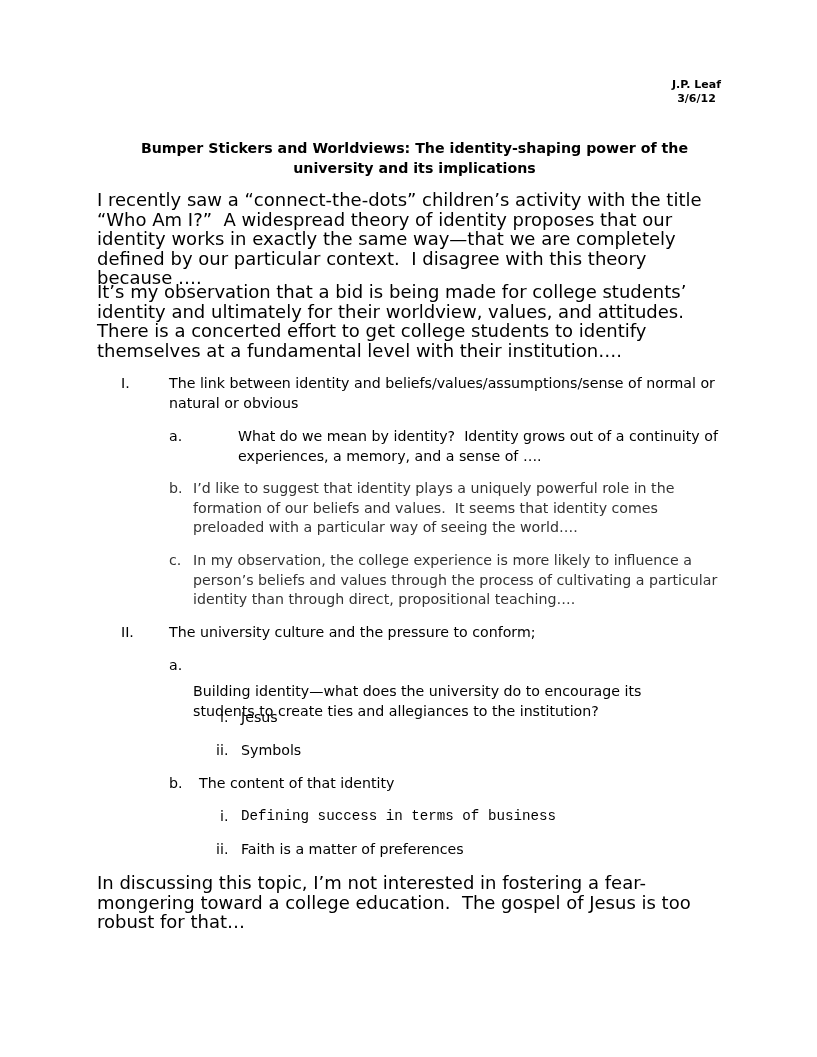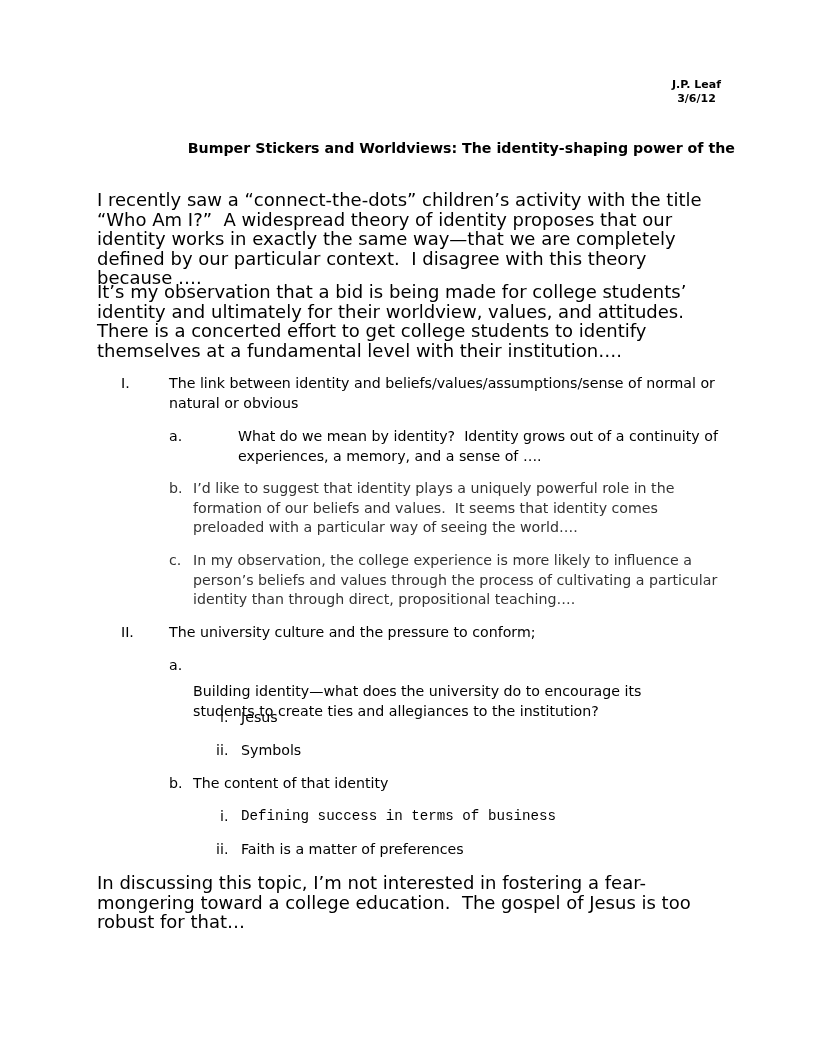--- a/index.html
+++ b/index.html
@@ -7,7 +7,7 @@
          font-family: "DejaVu Sans", sans-serif; color: #000; }
   .header-block { position: absolute; right: 96px; top: 78px; text-align: center;
                   font-weight: bold; font-size: 11px; line-height: 14px; }
-  .title { position: absolute; left: 110px; top: 139px; width: 625px; text-align: right;
+  .title { position: absolute; left: 102px; top: 139px; width: 625px; text-align: center;
            font-weight: bold; font-size: 14.2px; line-height: 19.5px; }
   .para { position: absolute; left: 97px; width: 625px; font-size: 18px; line-height: 19.5px; margin: 0; }
   .row { position: absolute; font-size: 14.2px; line-height: 19.5px; }

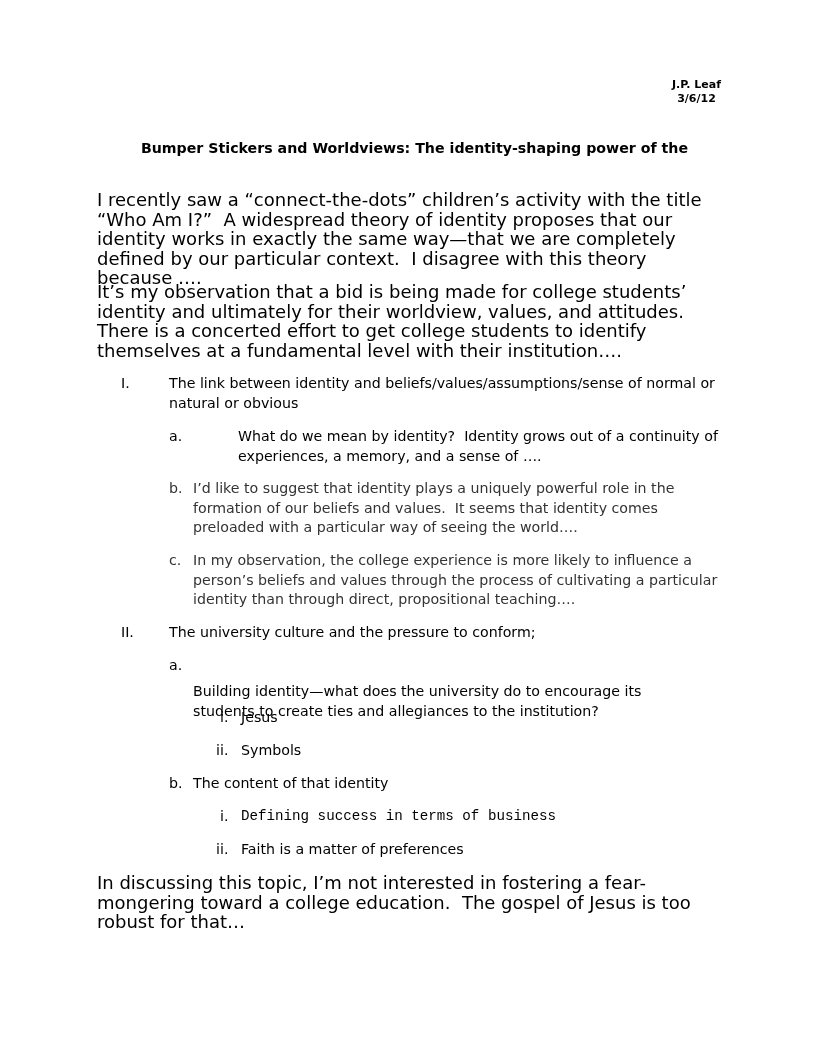--- a/index.html
+++ b/index.html
@@ -25,6 +25,7 @@
 
   <div class="title">
     <div>Bumper Stickers and Worldviews: The identity-shaping power of the</div>
+    <div>university and its implications</div>
   </div>
 
   <p class="para" style="top:190px;">I recently saw a “connect-the-dots” children’s activity with the title “Who Am I?”&nbsp; A widespread theory of identity proposes that our identity works in exactly the same way—that we are completely defined by our particular context.&nbsp; I disagree with this theory because ….</p>

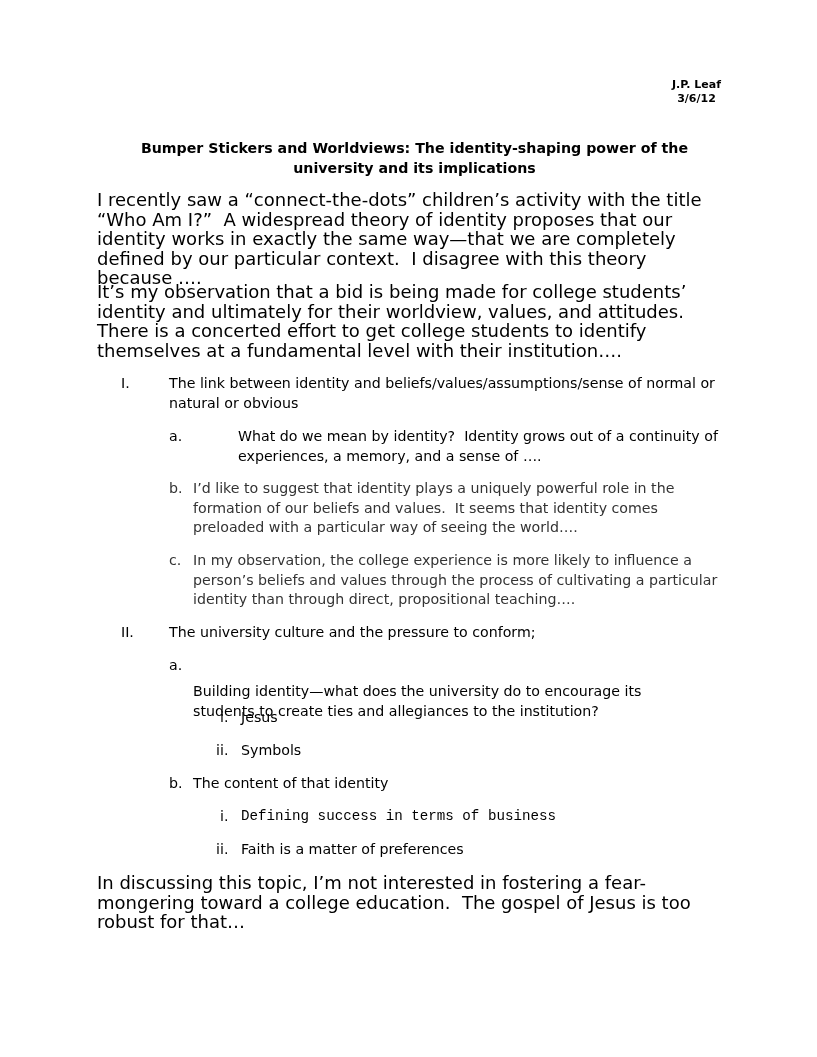--- a/index.html
+++ b/index.html
@@ -57,7 +57,7 @@
   <div class="row" style="left:241px; top:741px;">Symbols</div>
 
   <div class="row" style="left:169px; top:774px;">b.</div>
-  <div class="row" style="left:193px; top:774px; width:500px;">The content of that identity</div>
+  <div class="row" style="left:199px; top:774px; width:500px;">The content of that identity</div>
 
   <div class="row" style="left:220px; top:807px;">i.</div>
   <div class="row" style="left:241px; top:807px;font-family:Liberation Mono, monospace;">Defining success in terms of business</div>

